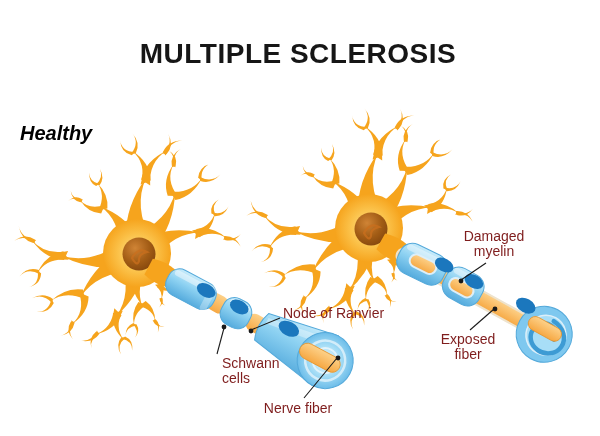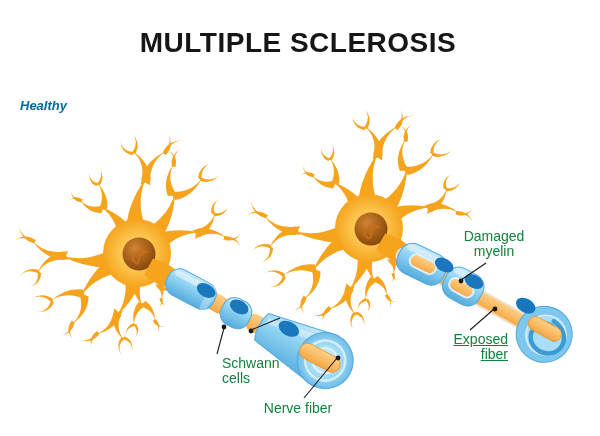--- a/index.html
+++ b/index.html
@@ -9,7 +9,7 @@
   }
   svg{position:absolute;left:0;top:0;}
   .title{
-    position:absolute;top:26px;left:0;right:4px;margin:1px;text-align:center;
+    position:absolute;top:26px;left:0;right:4px;margin:12px;text-align:center;
     font-size:28px;font-weight:700;letter-spacing:0.5px;color:#161616;
   }
   .heading{

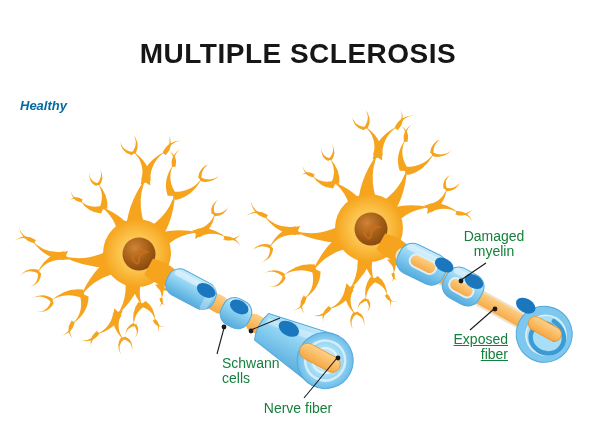--- a/index.html
+++ b/index.html
@@ -13,7 +13,7 @@
     font-size:28px;font-weight:700;letter-spacing:0.5px;color:#161616;
   }
   .heading{
-    position:absolute;font-size:13px;font-weight:700;font-style:italic;color:#0369a1;line-height:1.1;
+    position:absolute;font-size:20px;font-weight:700;font-style:italic;color:#000000;line-height:1.1;margin-top:23px;
   }
   .heading-left{left:20px;top:99px;}
   .heading-right{right:24px;top:99px;width:135px;text-align:right;}

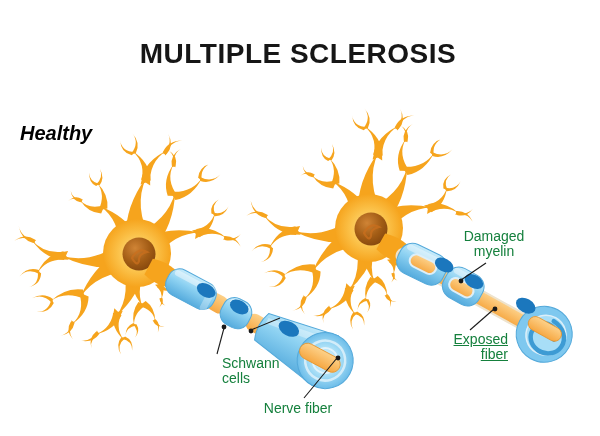--- a/index.html
+++ b/index.html
@@ -18,7 +18,7 @@
   .heading-left{left:20px;top:99px;}
   .heading-right{right:24px;top:99px;width:135px;text-align:right;}
   .note{
-    position:absolute;font-size:14px;color:#15803d;line-height:1.1;
+    position:absolute;font-size:14px;color:#7f1d1d;line-height:1.1;
   }
   .l-node{left:283px;top:306px;white-space:nowrap;}
   .l-schwann{left:190px;top:356px;width:72px;text-align:left;margin-left:32px;}

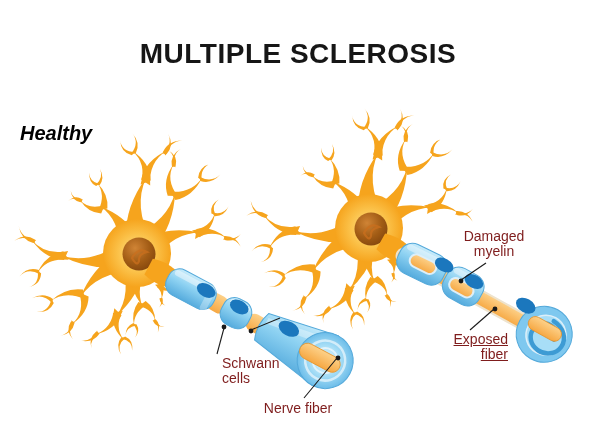--- a/index.html
+++ b/index.html
@@ -254,6 +254,7 @@
 
   <div class="heading heading-left">Healthy</div>
 
+  <div class="note l-node">Node of Ranvier</div>
   <div class="note l-schwann">Schwann cells</div>
   <div class="note l-fiber">Nerve fiber</div>
   <div class="note l-damaged">Damaged myelin</div>

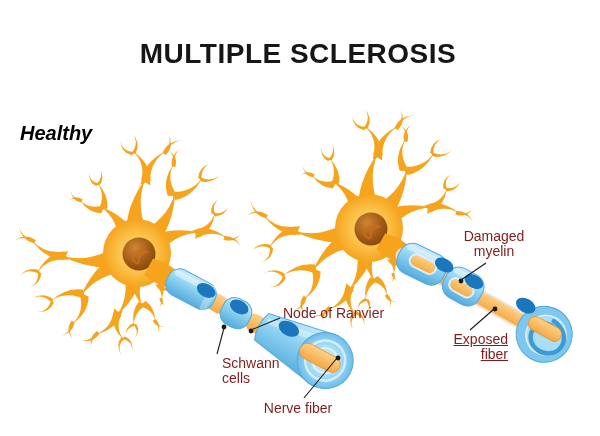--- a/index.html
+++ b/index.html
@@ -24,7 +24,7 @@
   .l-schwann{left:190px;top:356px;width:72px;text-align:left;margin-left:32px;}
   .l-fiber{left:238px;top:401px;width:120px;text-align:center;}
   .l-damaged{left:454px;top:229px;width:80px;text-align:center;}
-  .l-exposed{left:428px;top:332px;width:80px;text-align:right;text-decoration:underline;}
+  .l-exposed{left:428px;top:332px;width:80px;text-align:center;}
 </style>
 </head>
 <body>

